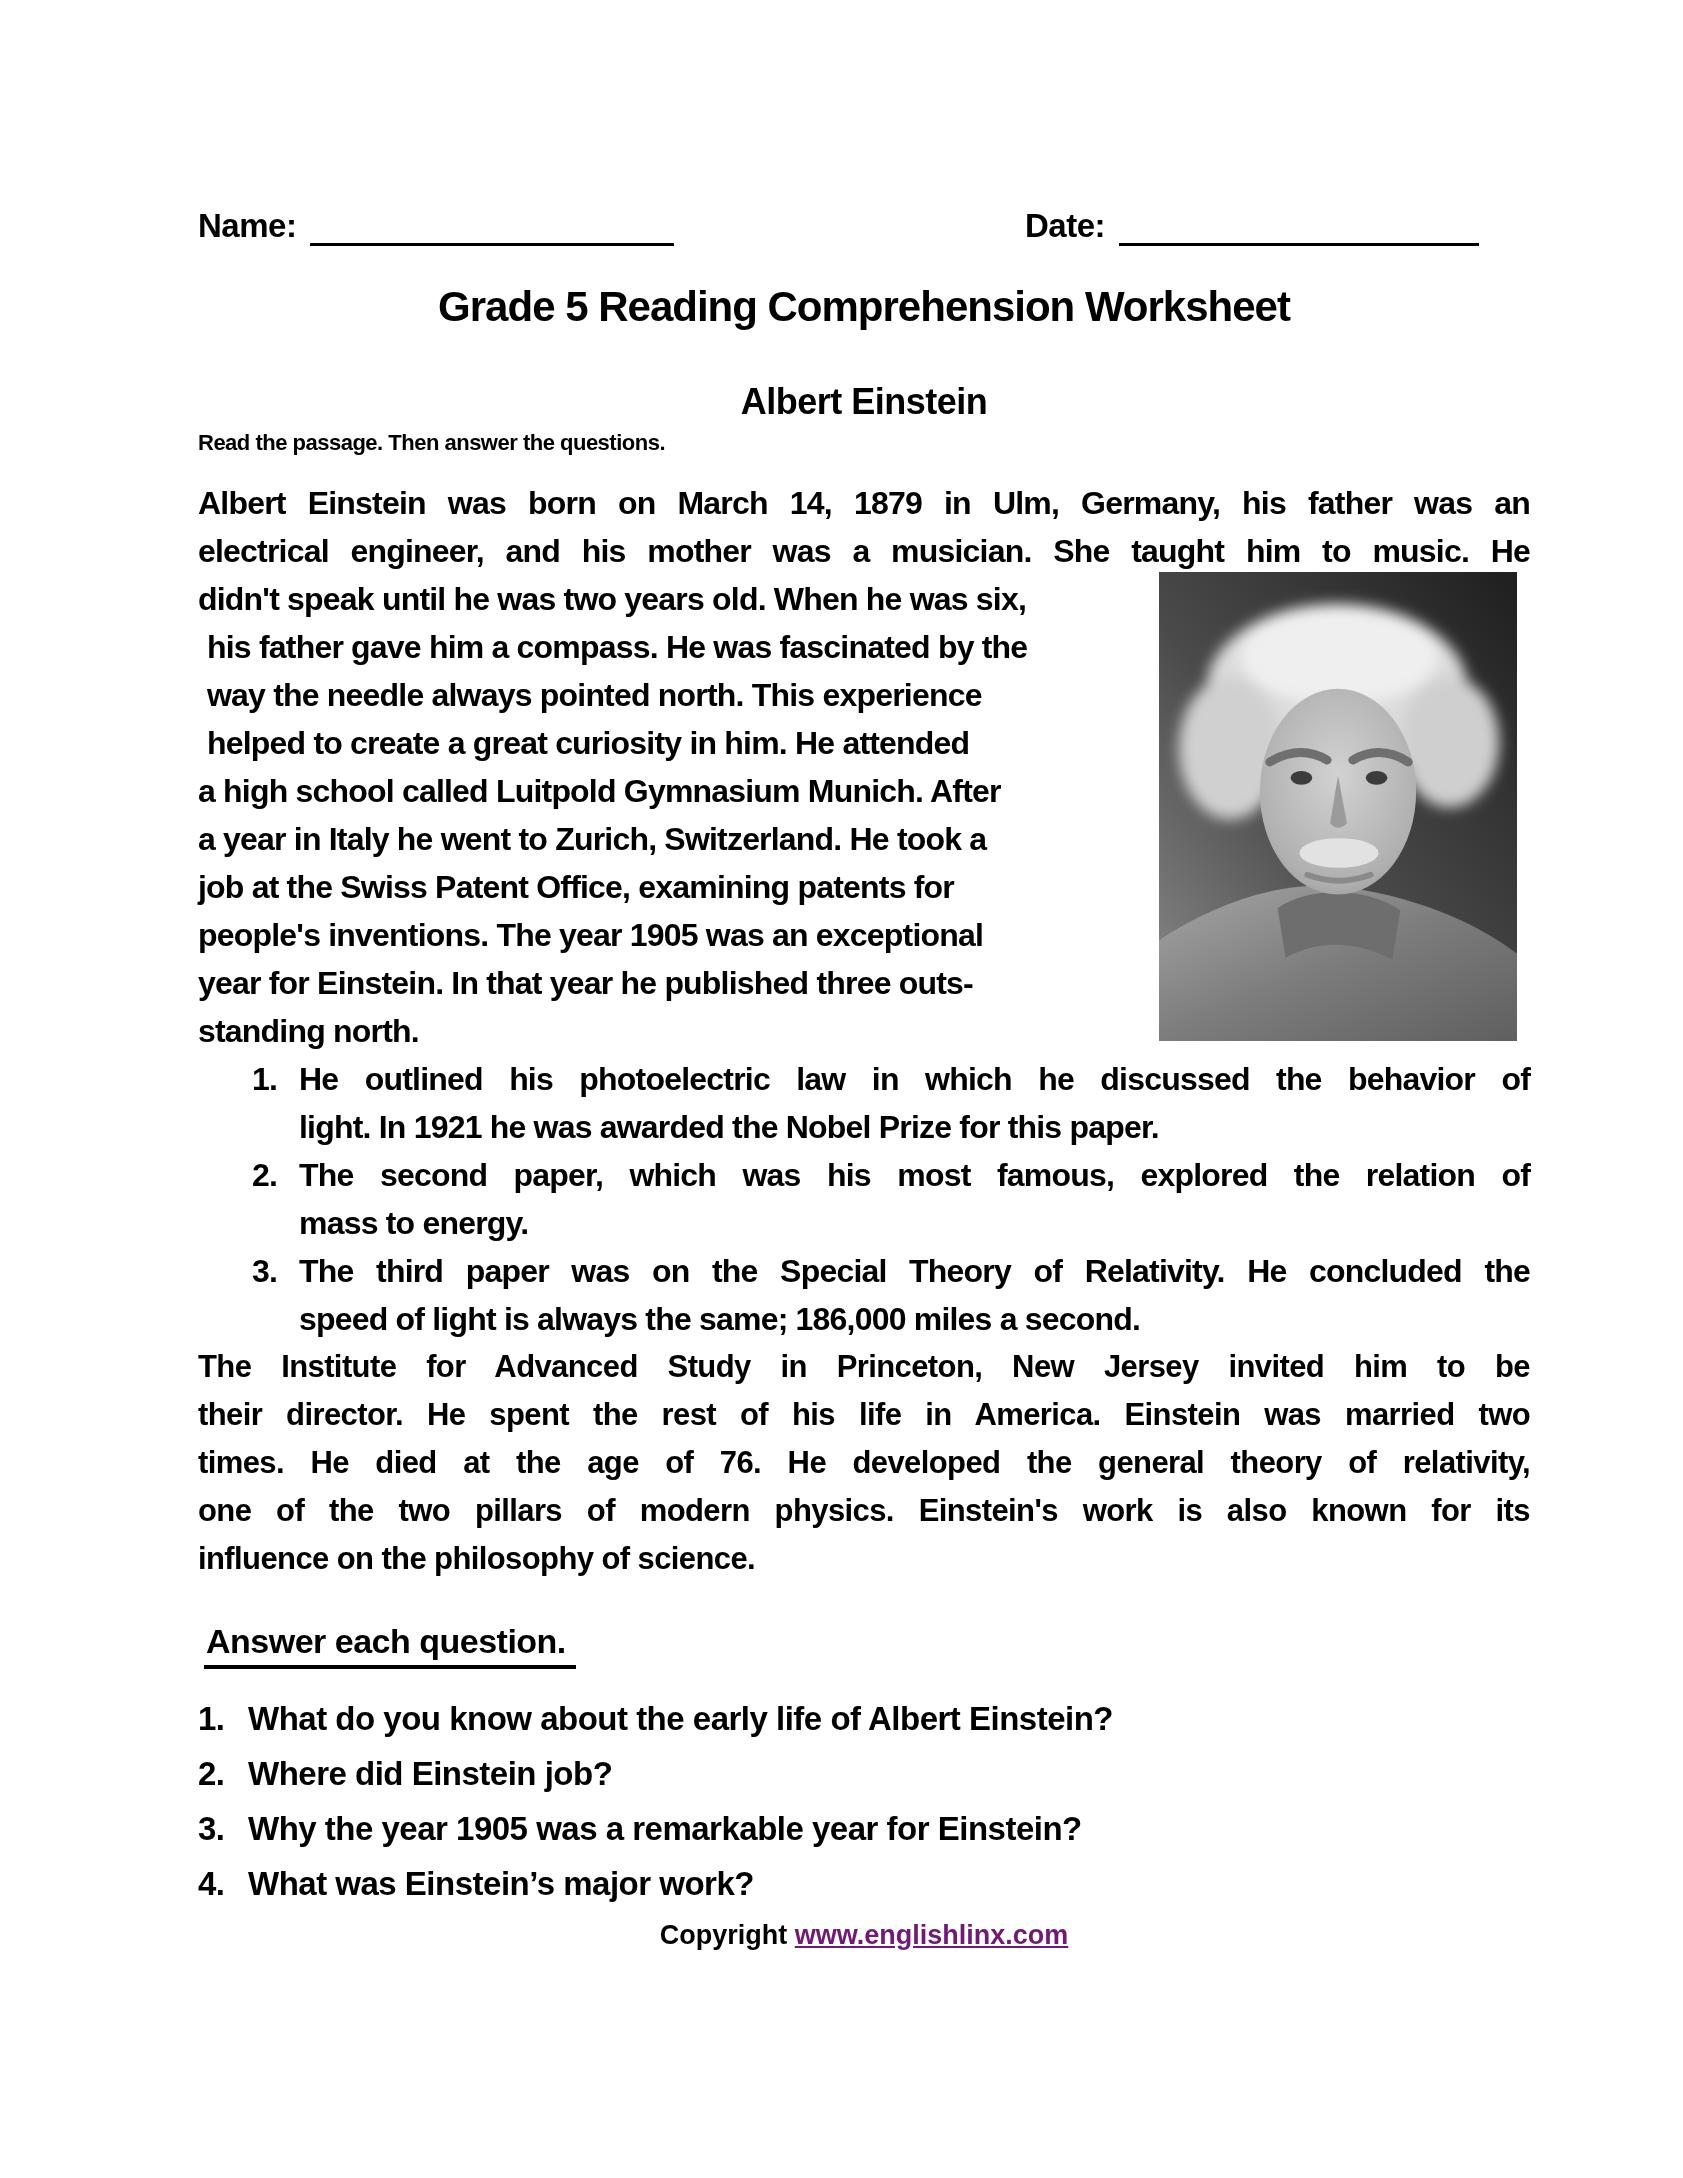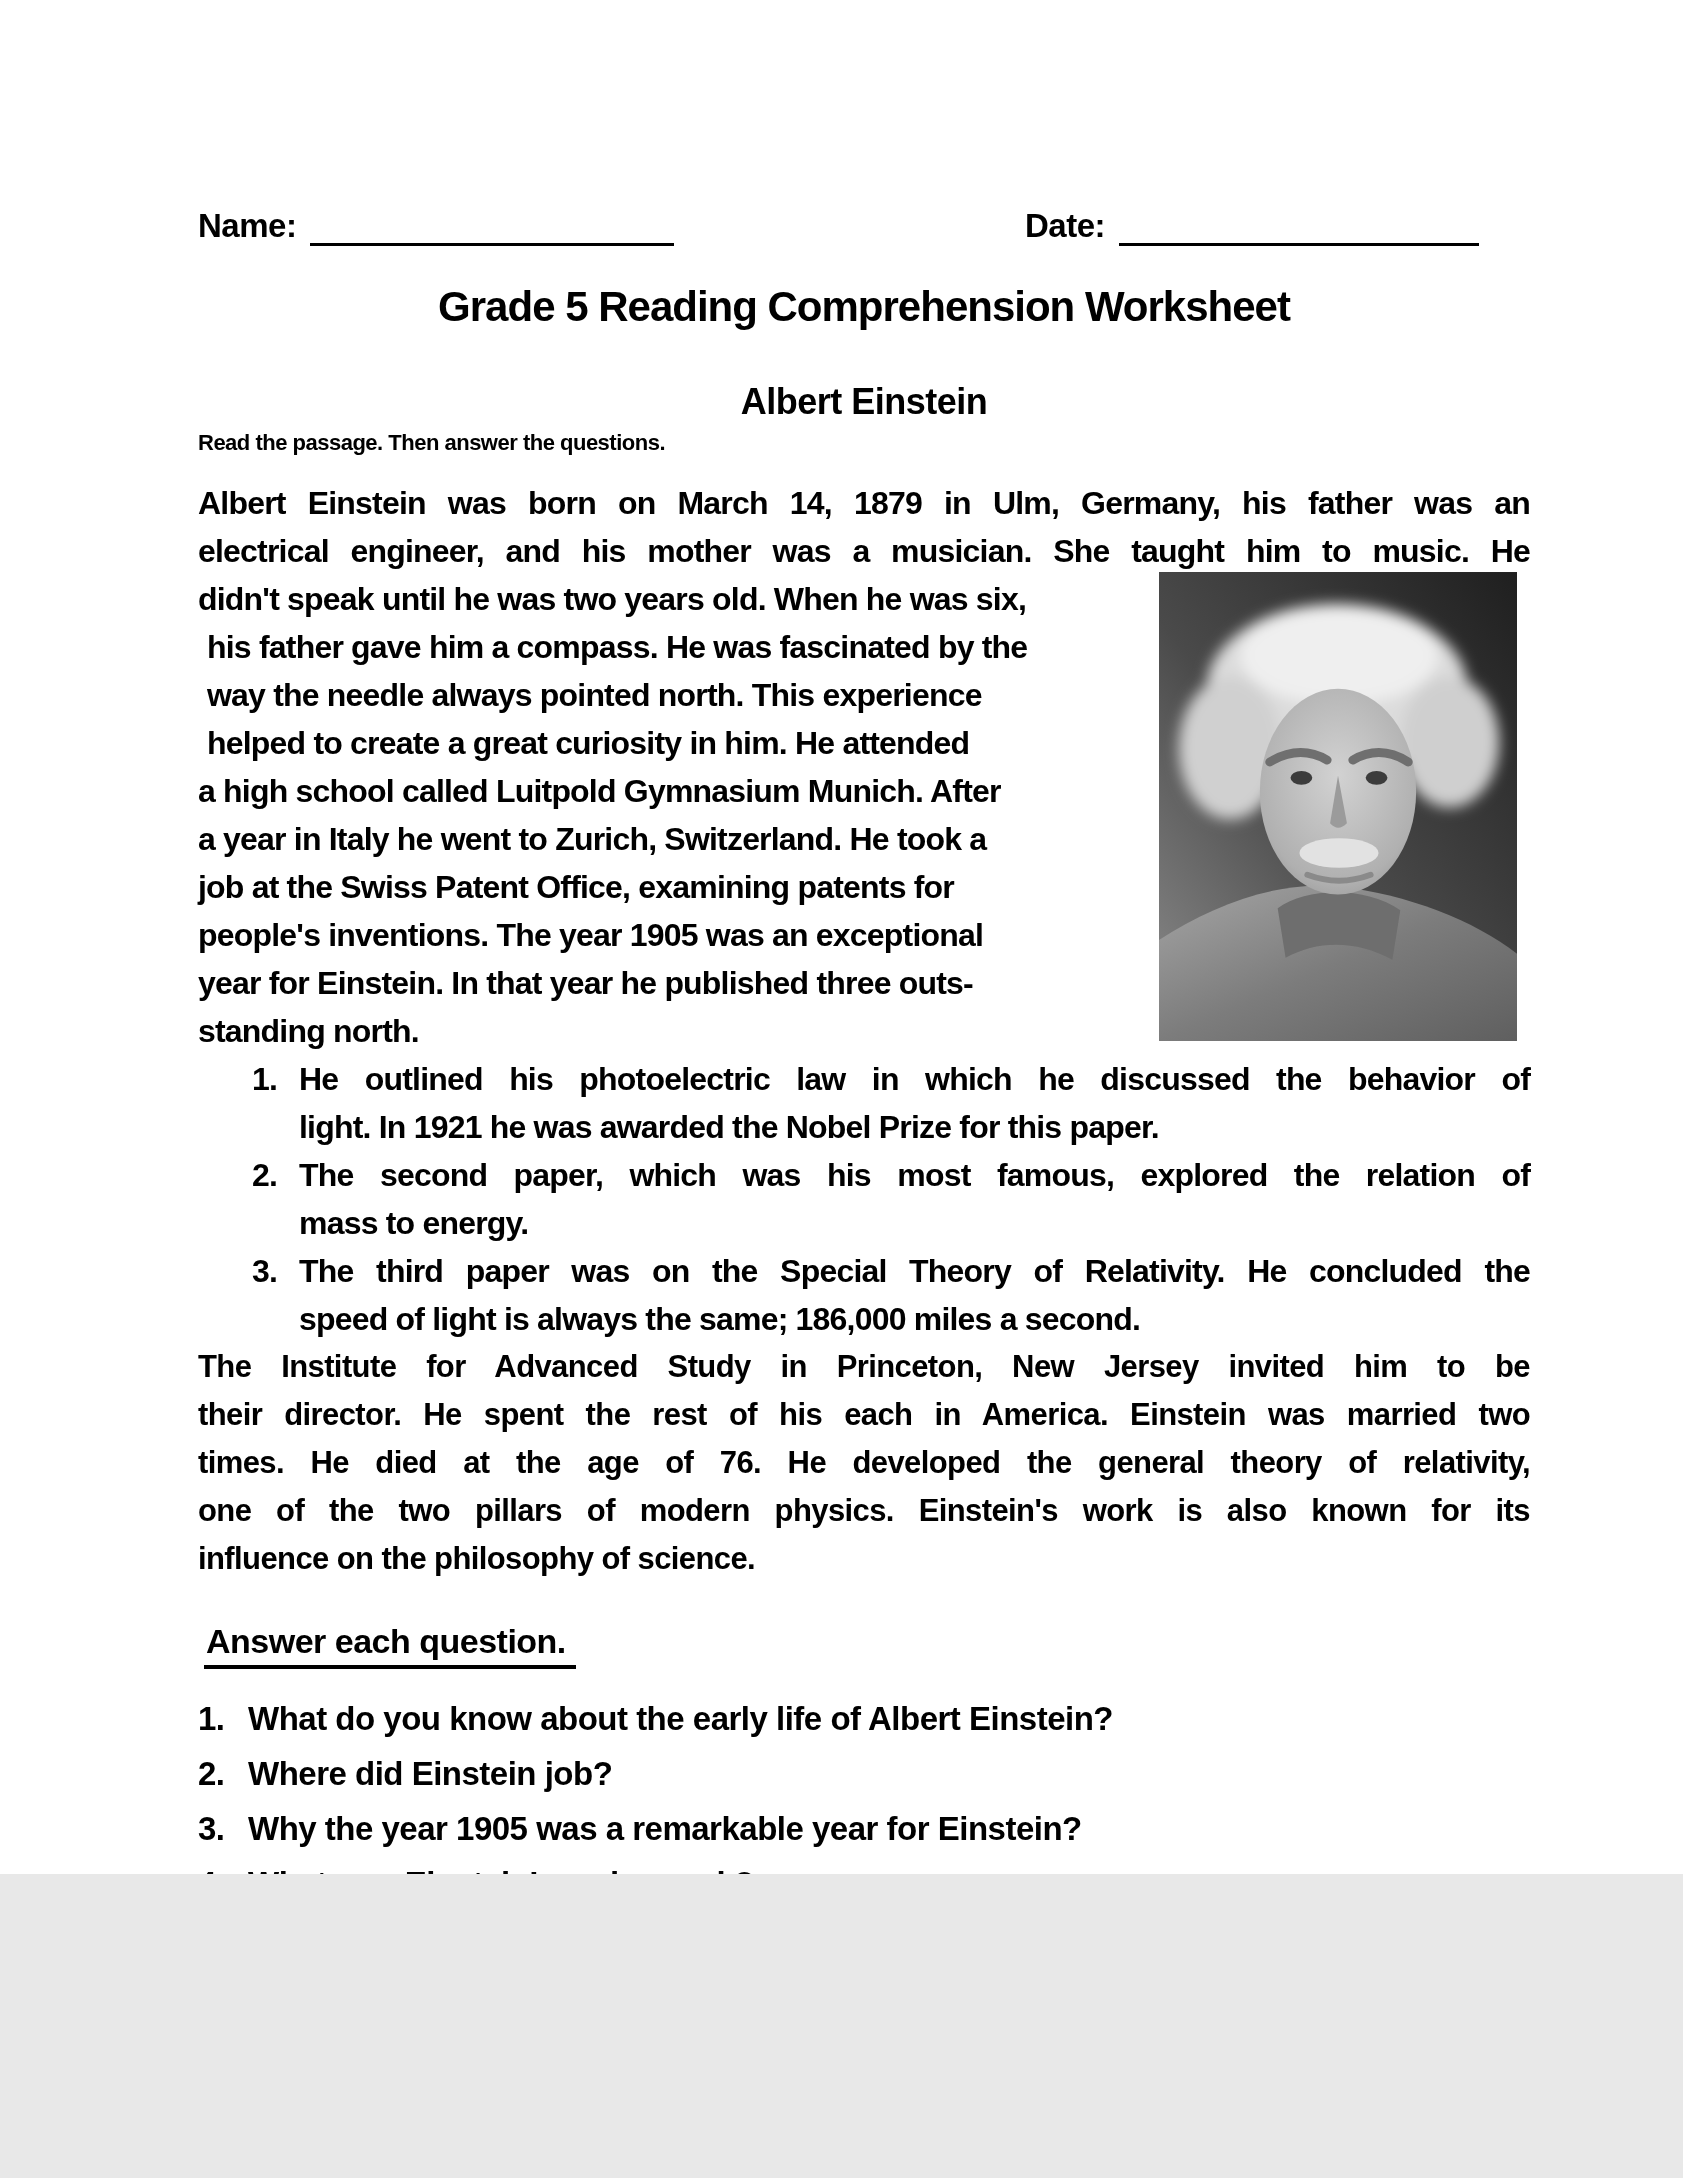--- a/index.html
+++ b/index.html
@@ -4,7 +4,7 @@
 <style>
   html,body{margin:0;padding:0;background:#e8e8e8;}
   .page{
-    position:relative;width:1683px;height:1874px;background:#ffffff;
+    position:relative;width:1683px;height:2178px;background:#ffffff;
     color:#000;font-family:"Liberation Sans",sans-serif;font-weight:700;
     overflow:hidden;margin:0 auto;
   }

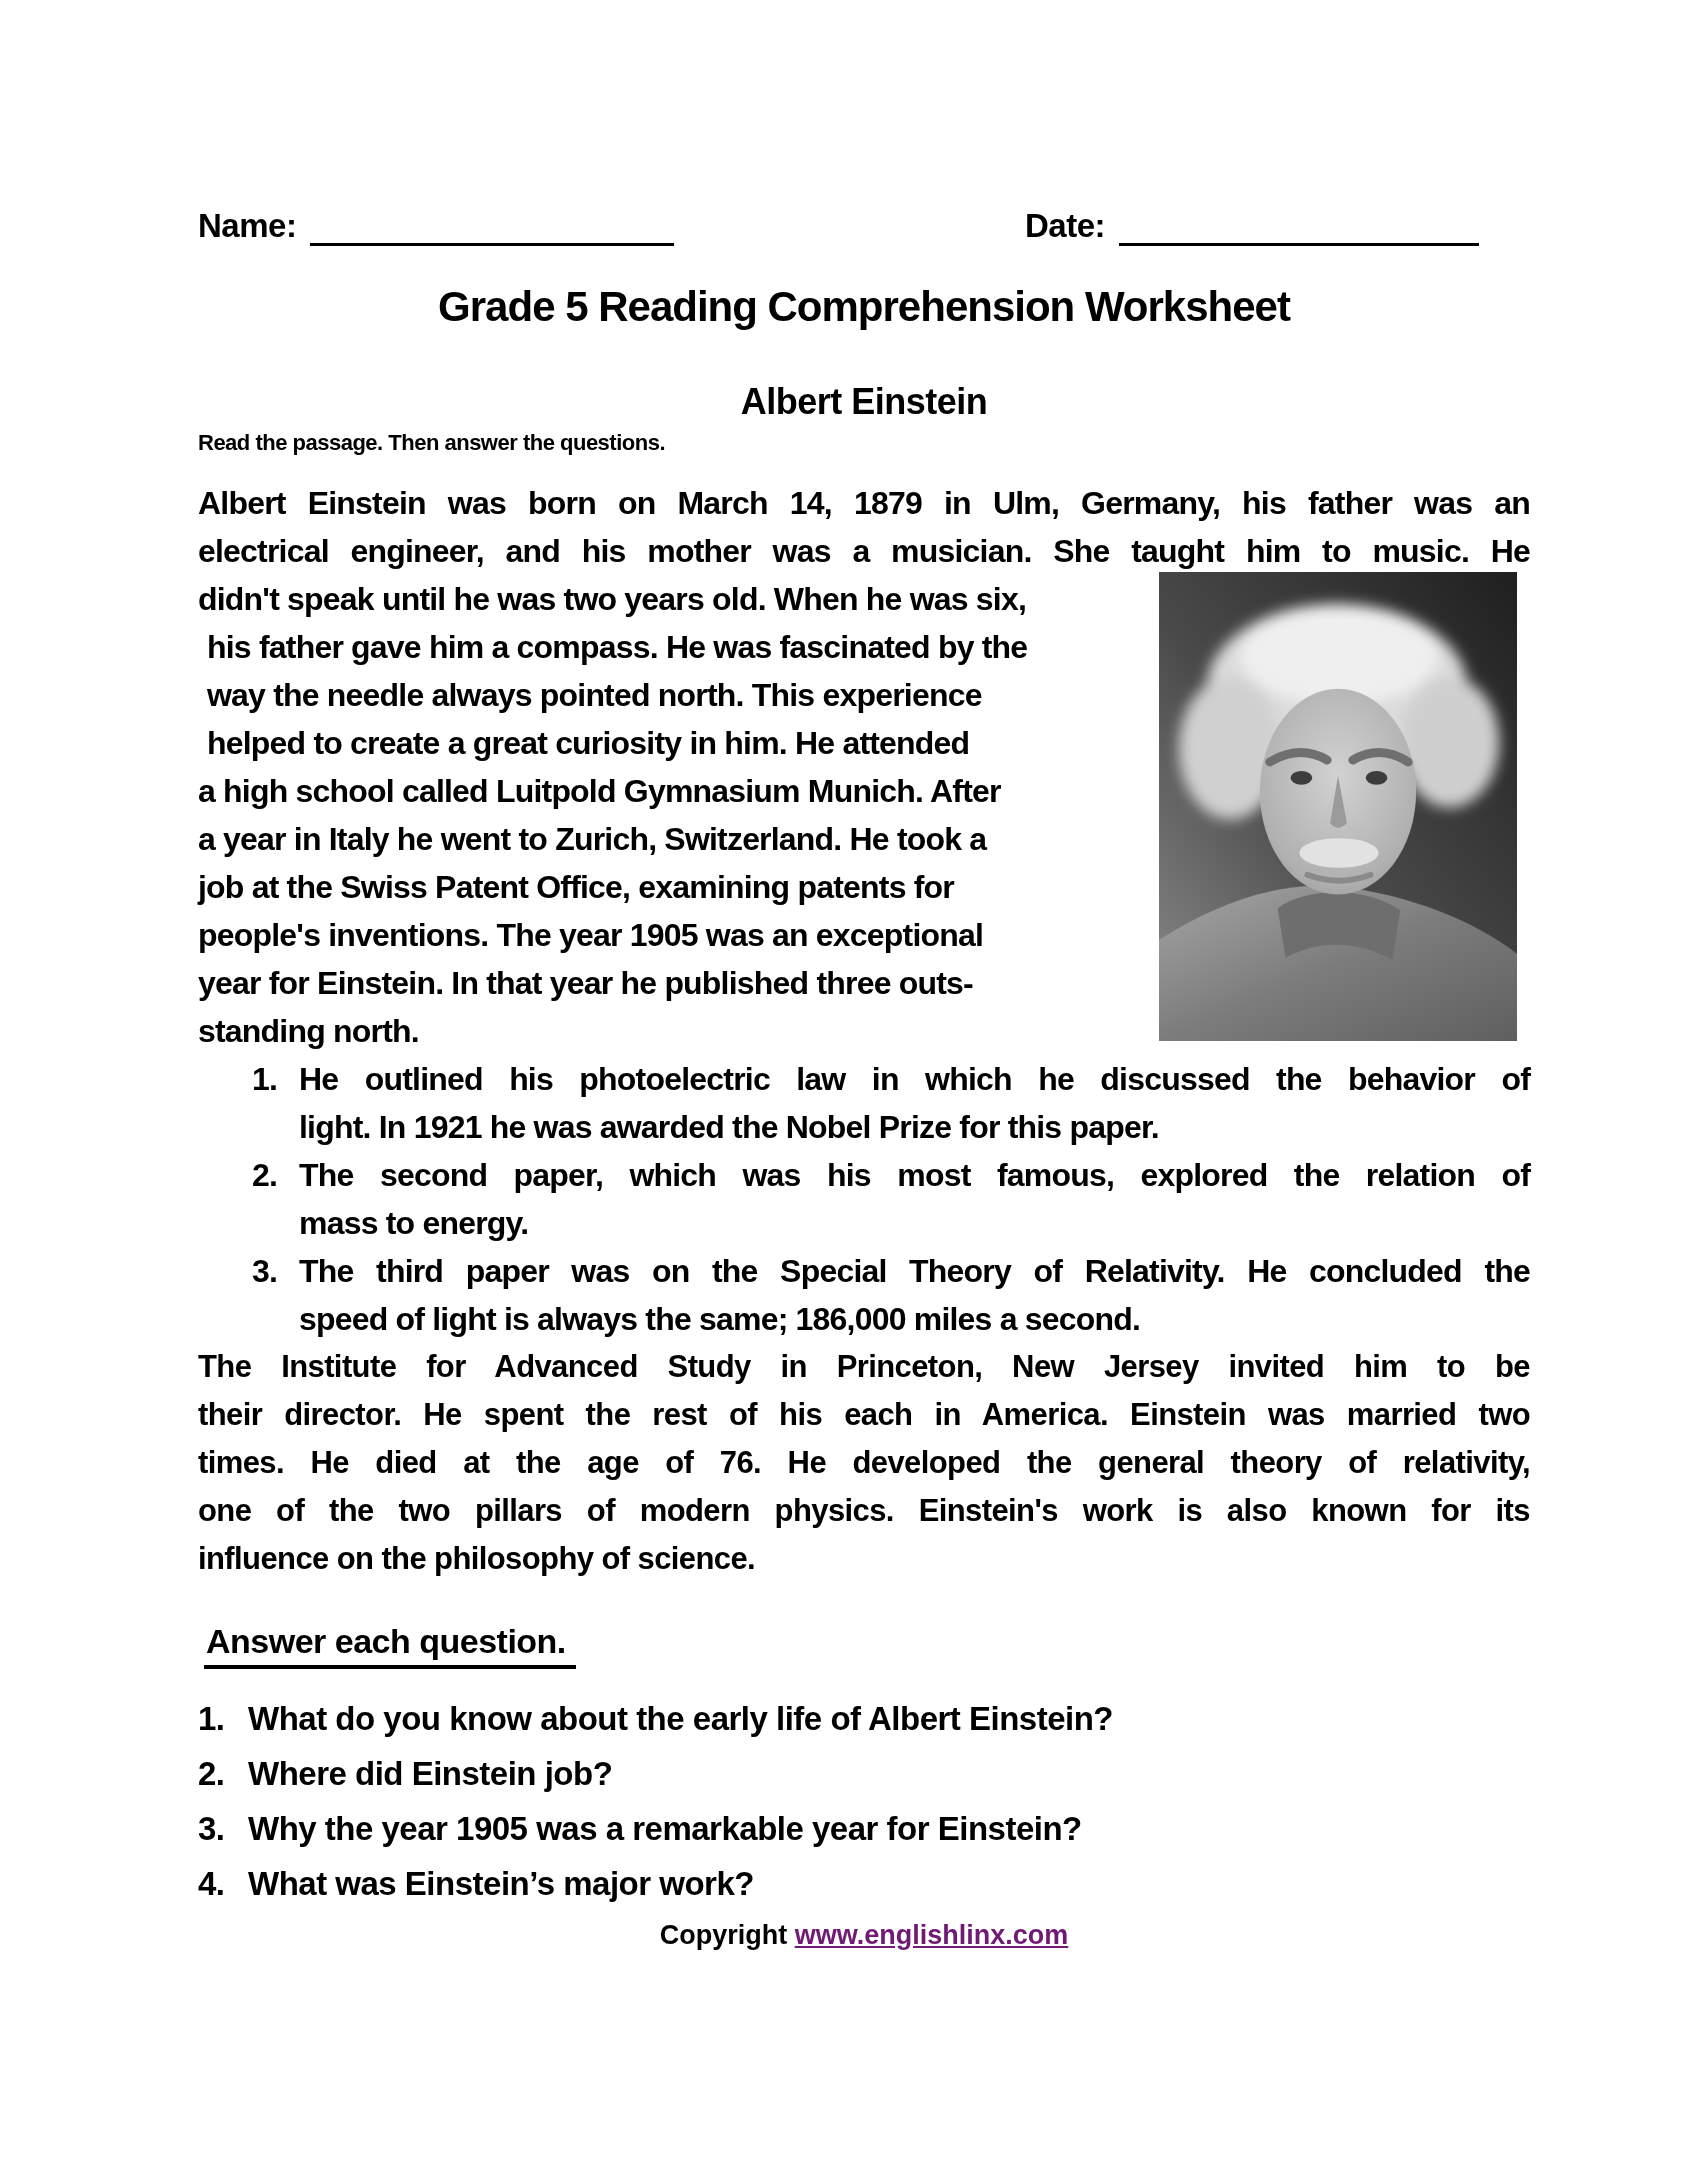--- a/index.html
+++ b/index.html
@@ -159,7 +159,7 @@
 
     <div class="closing">
       <div class="line just">The Institute for Advanced Study in Princeton, New Jersey invited him to be</div>
-      <div class="line just">their director. He spent the rest of his each in America. Einstein was married two</div>
+      <div class="line just">their director. He spent the rest of his life in America. Einstein was married two</div>
       <div class="line just">times. He died at the age of 76. He developed the general theory of relativity,</div>
       <div class="line just">one of the two pillars of modern physics. Einstein's work is also known for its</div>
       <div class="line">influence on the philosophy of science.</div>

